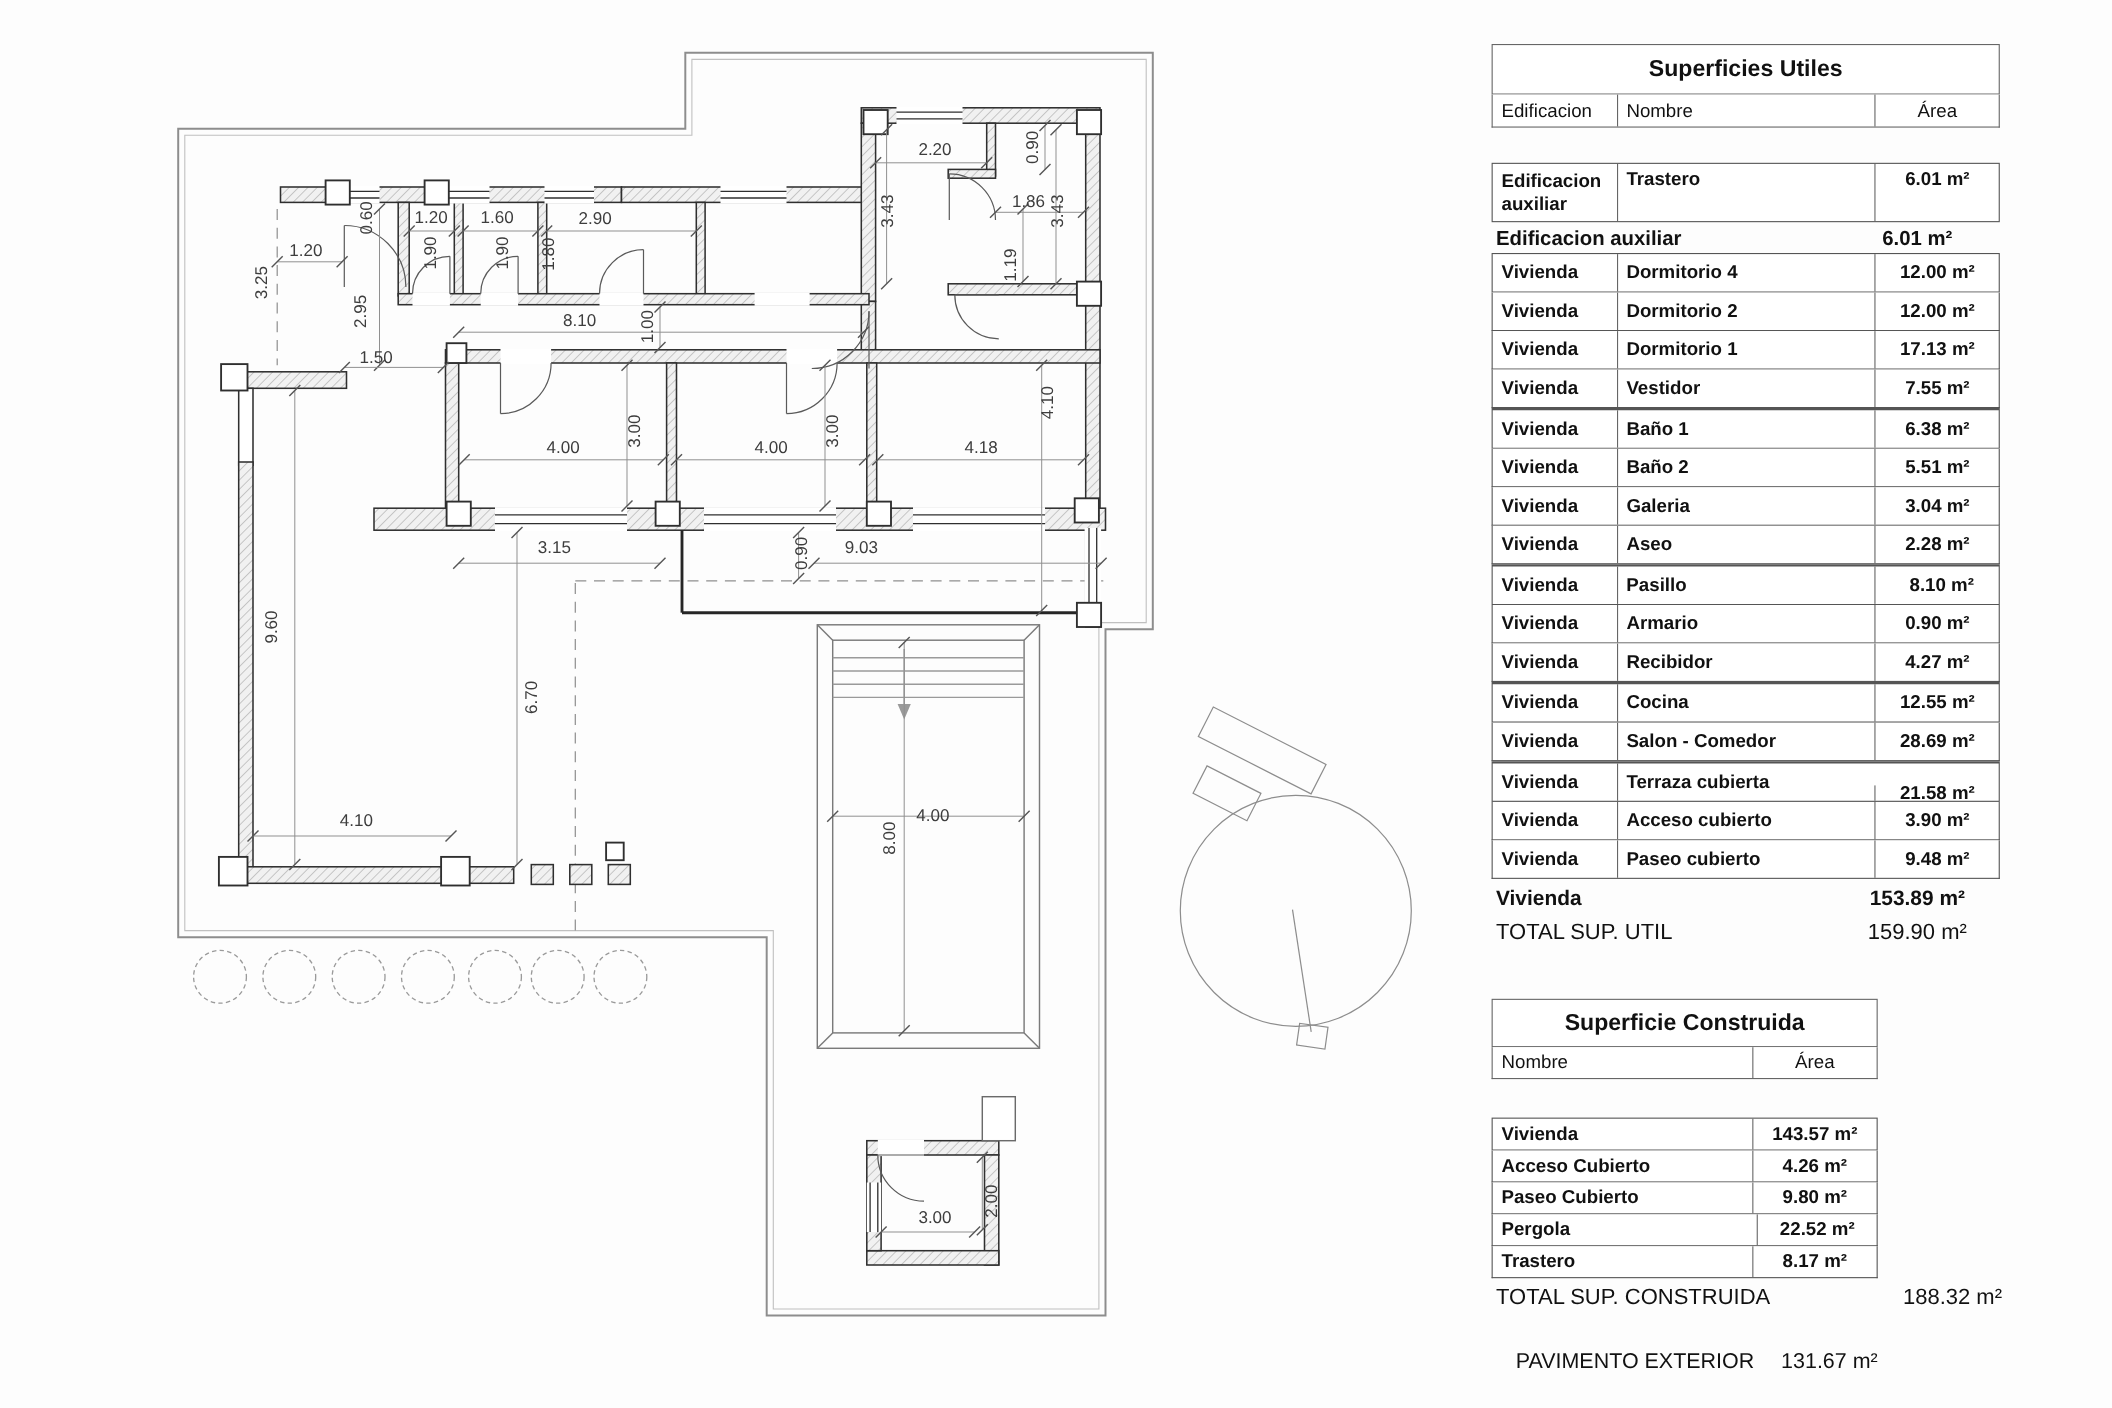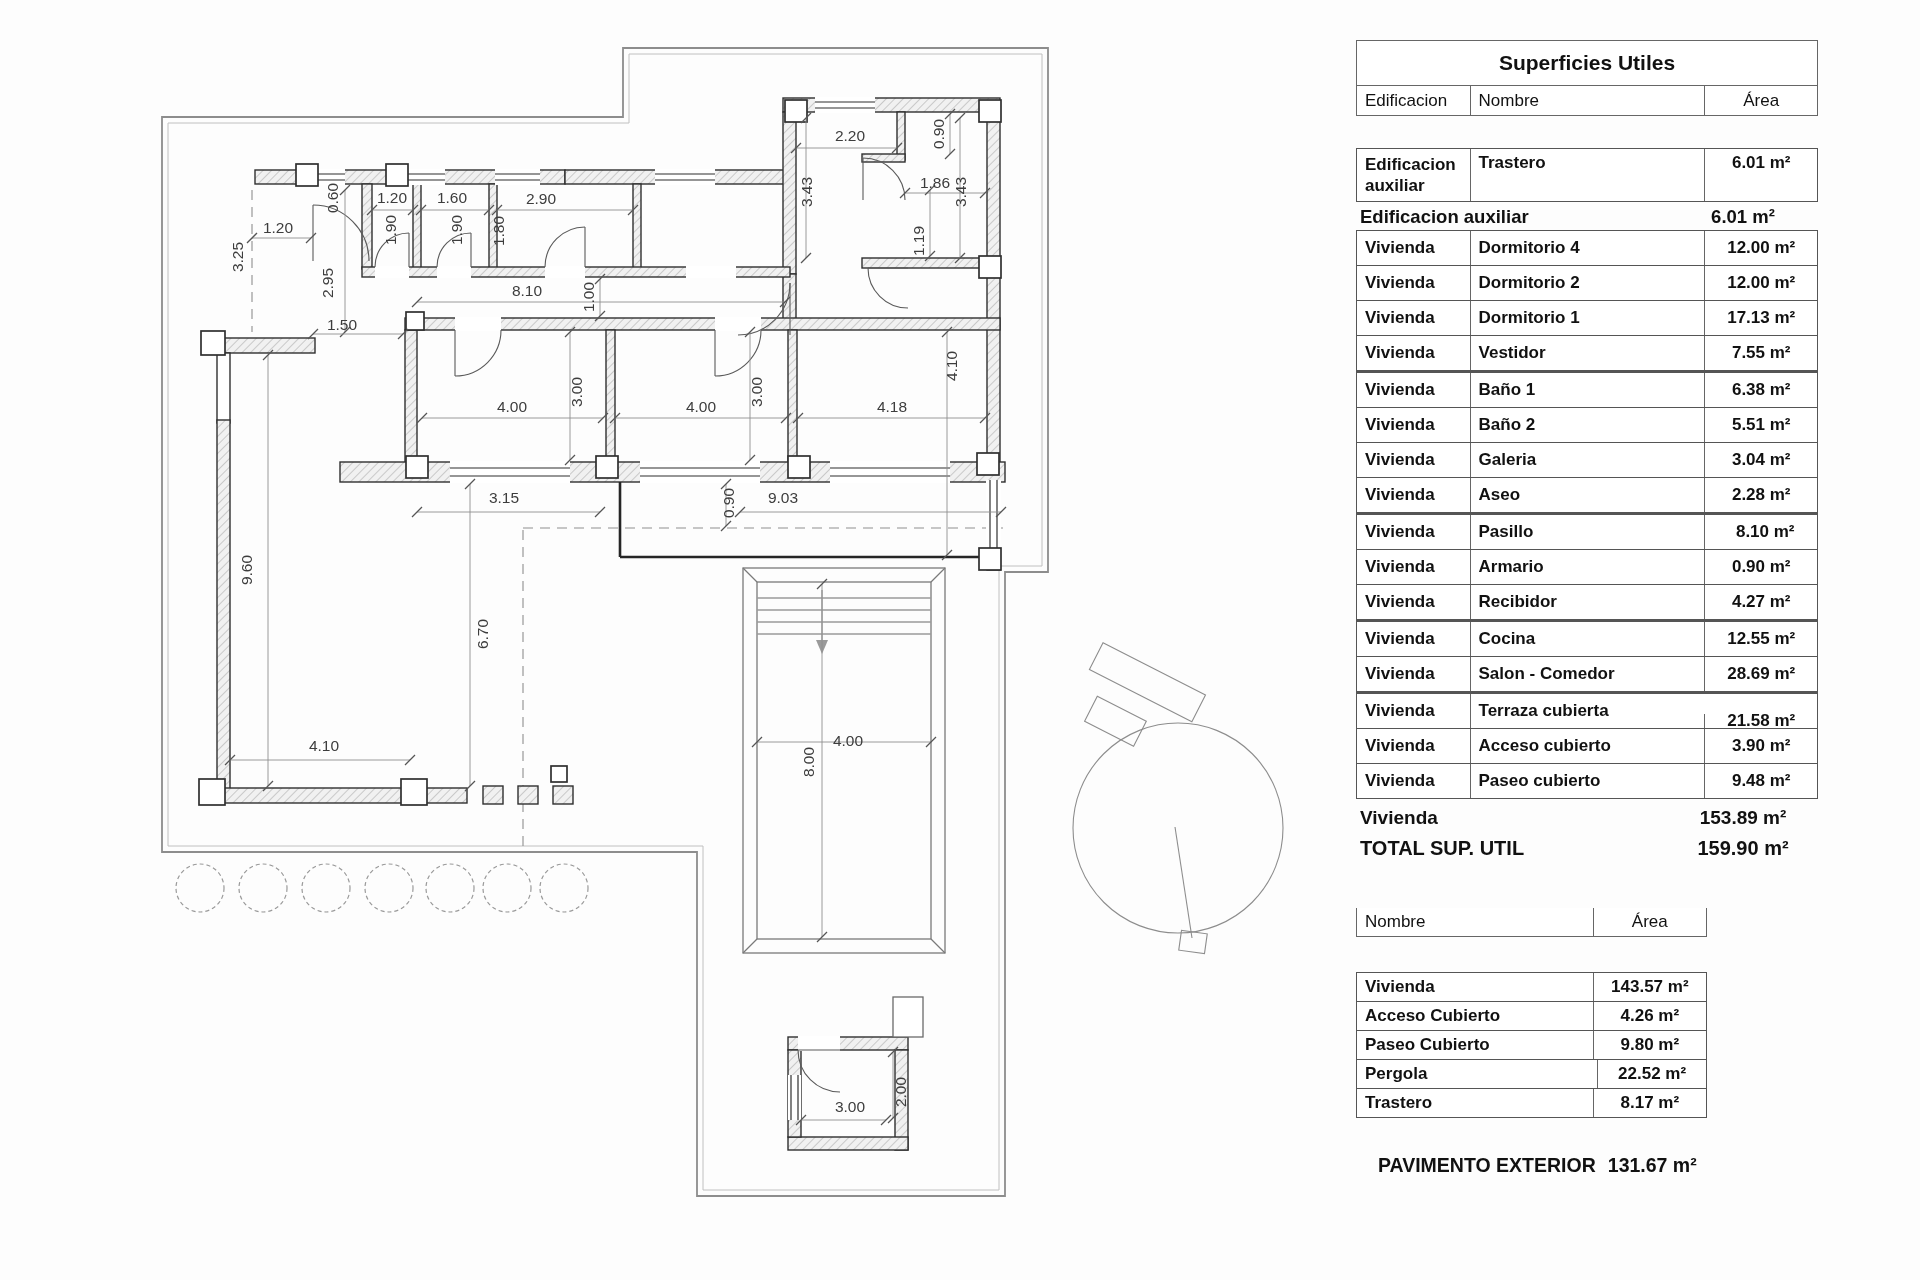--- a/index.html
+++ b/index.html
@@ -22,7 +22,7 @@
   .t-row .c{font-size:17px;font-weight:bold;display:flex;align-items:center;}
   .num{justify-content:center;text-align:center;}
   .t-sub{display:flex;align-items:center;font-weight:bold;font-size:18.5px;padding:4px 0 2px 4px;}
-  .t-total{display:flex;align-items:center;font-weight:bold;font-size:20px;padding:6px 0 0 4px;}
+  .t-total{display:flex;align-items:center;font-weight:normal;font-size:20px;padding:6px 0 0 4px;justify-content:space-between;}
   .sp{flex:1;}
   .areaSlot{width:150px;text-align:center;flex:none;}
   .aux-edif{line-height:1.25;}

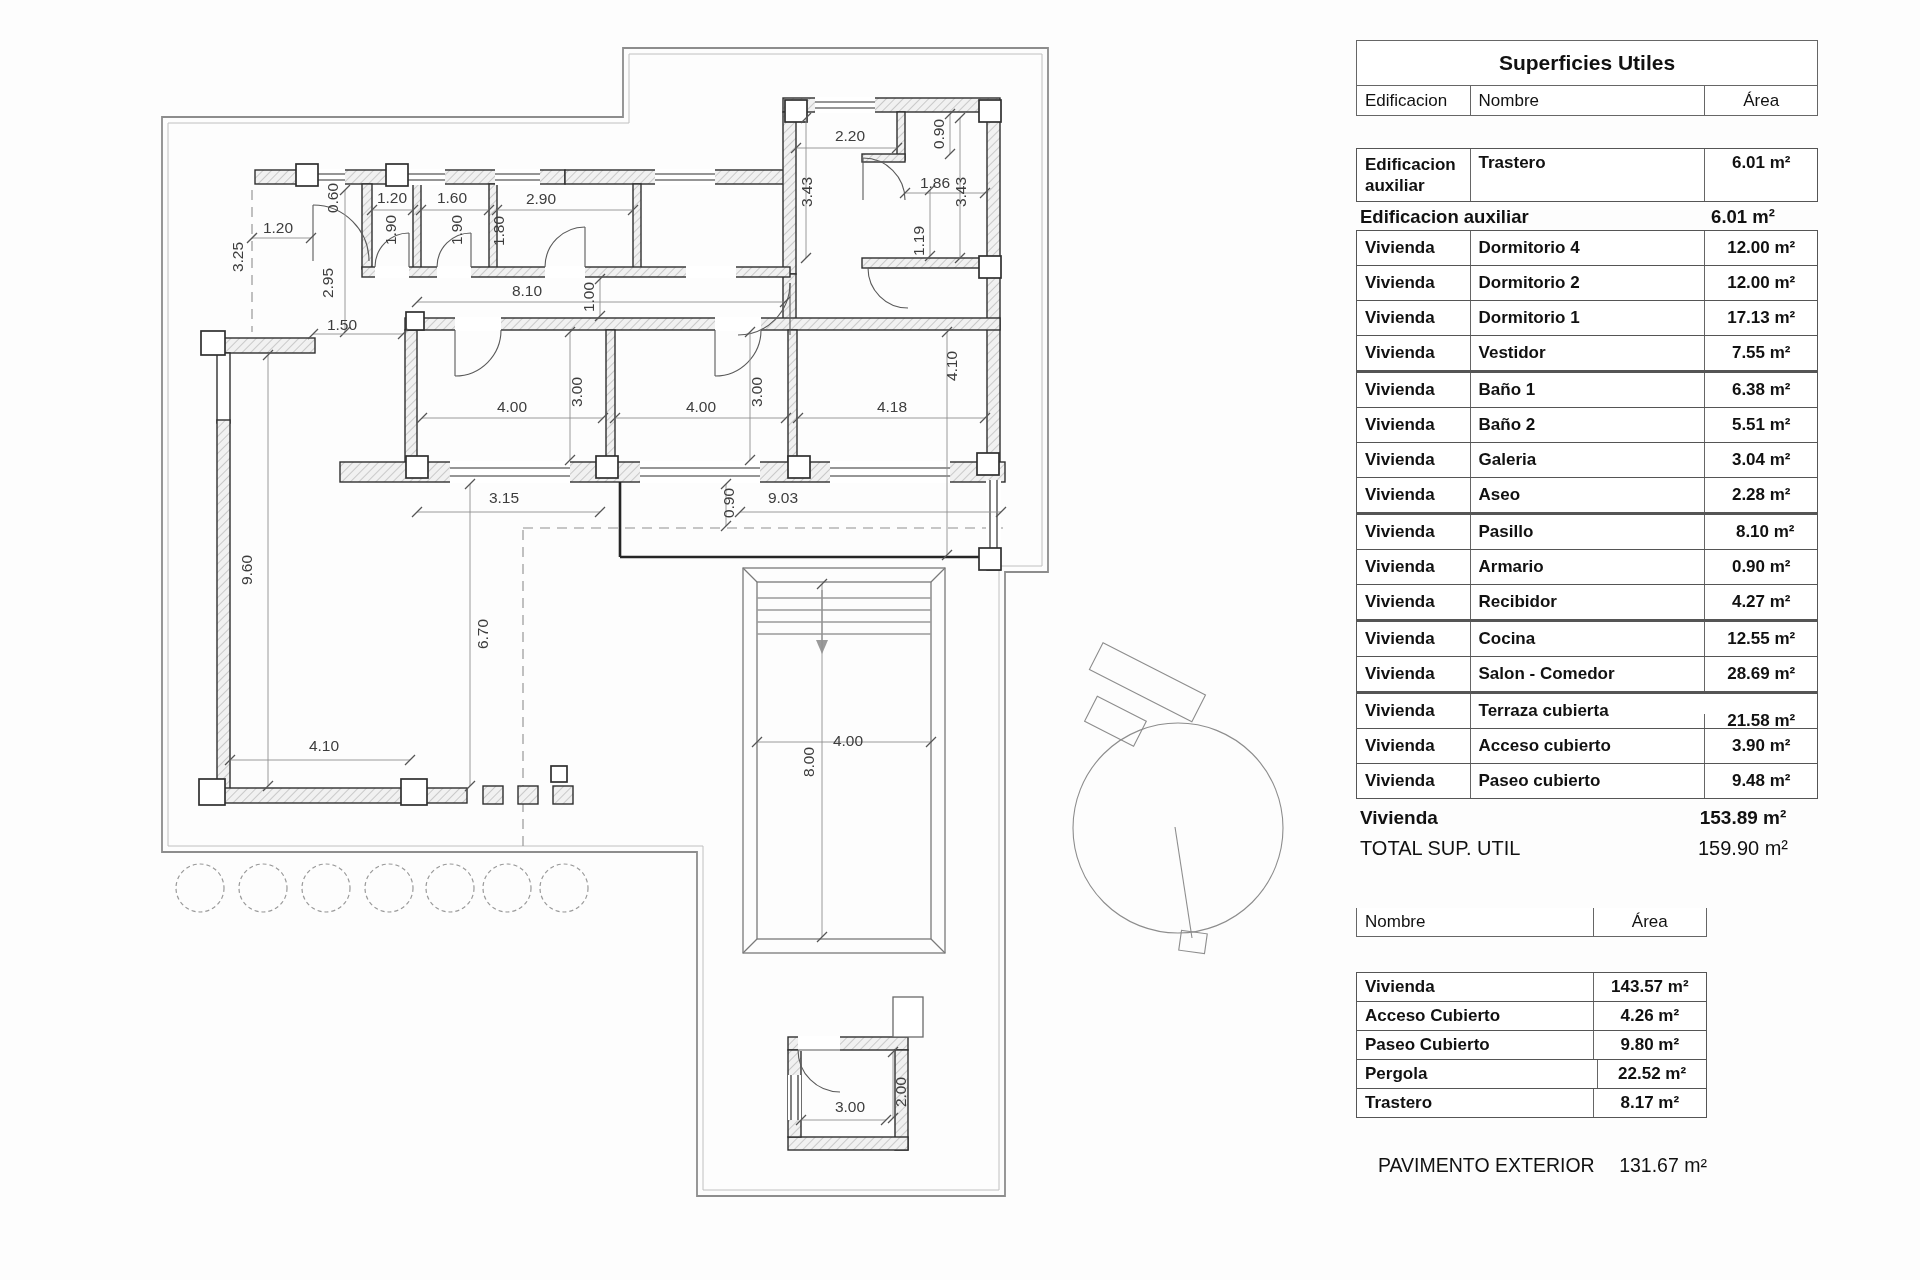--- a/index.html
+++ b/index.html
@@ -471,6 +471,7 @@
   </div>
 
   <div class="tblwrap" style="left:1356px;top:908px;width:351px;">
+    <div class="t-title" style="height:42px;">Superficie Construida</div>
     <div class="t-head" style="height:28px;">
       <div class="c" style="width:237px;">Nombre</div>
       <div class="c cb num" style="width:114px;">Área</div>

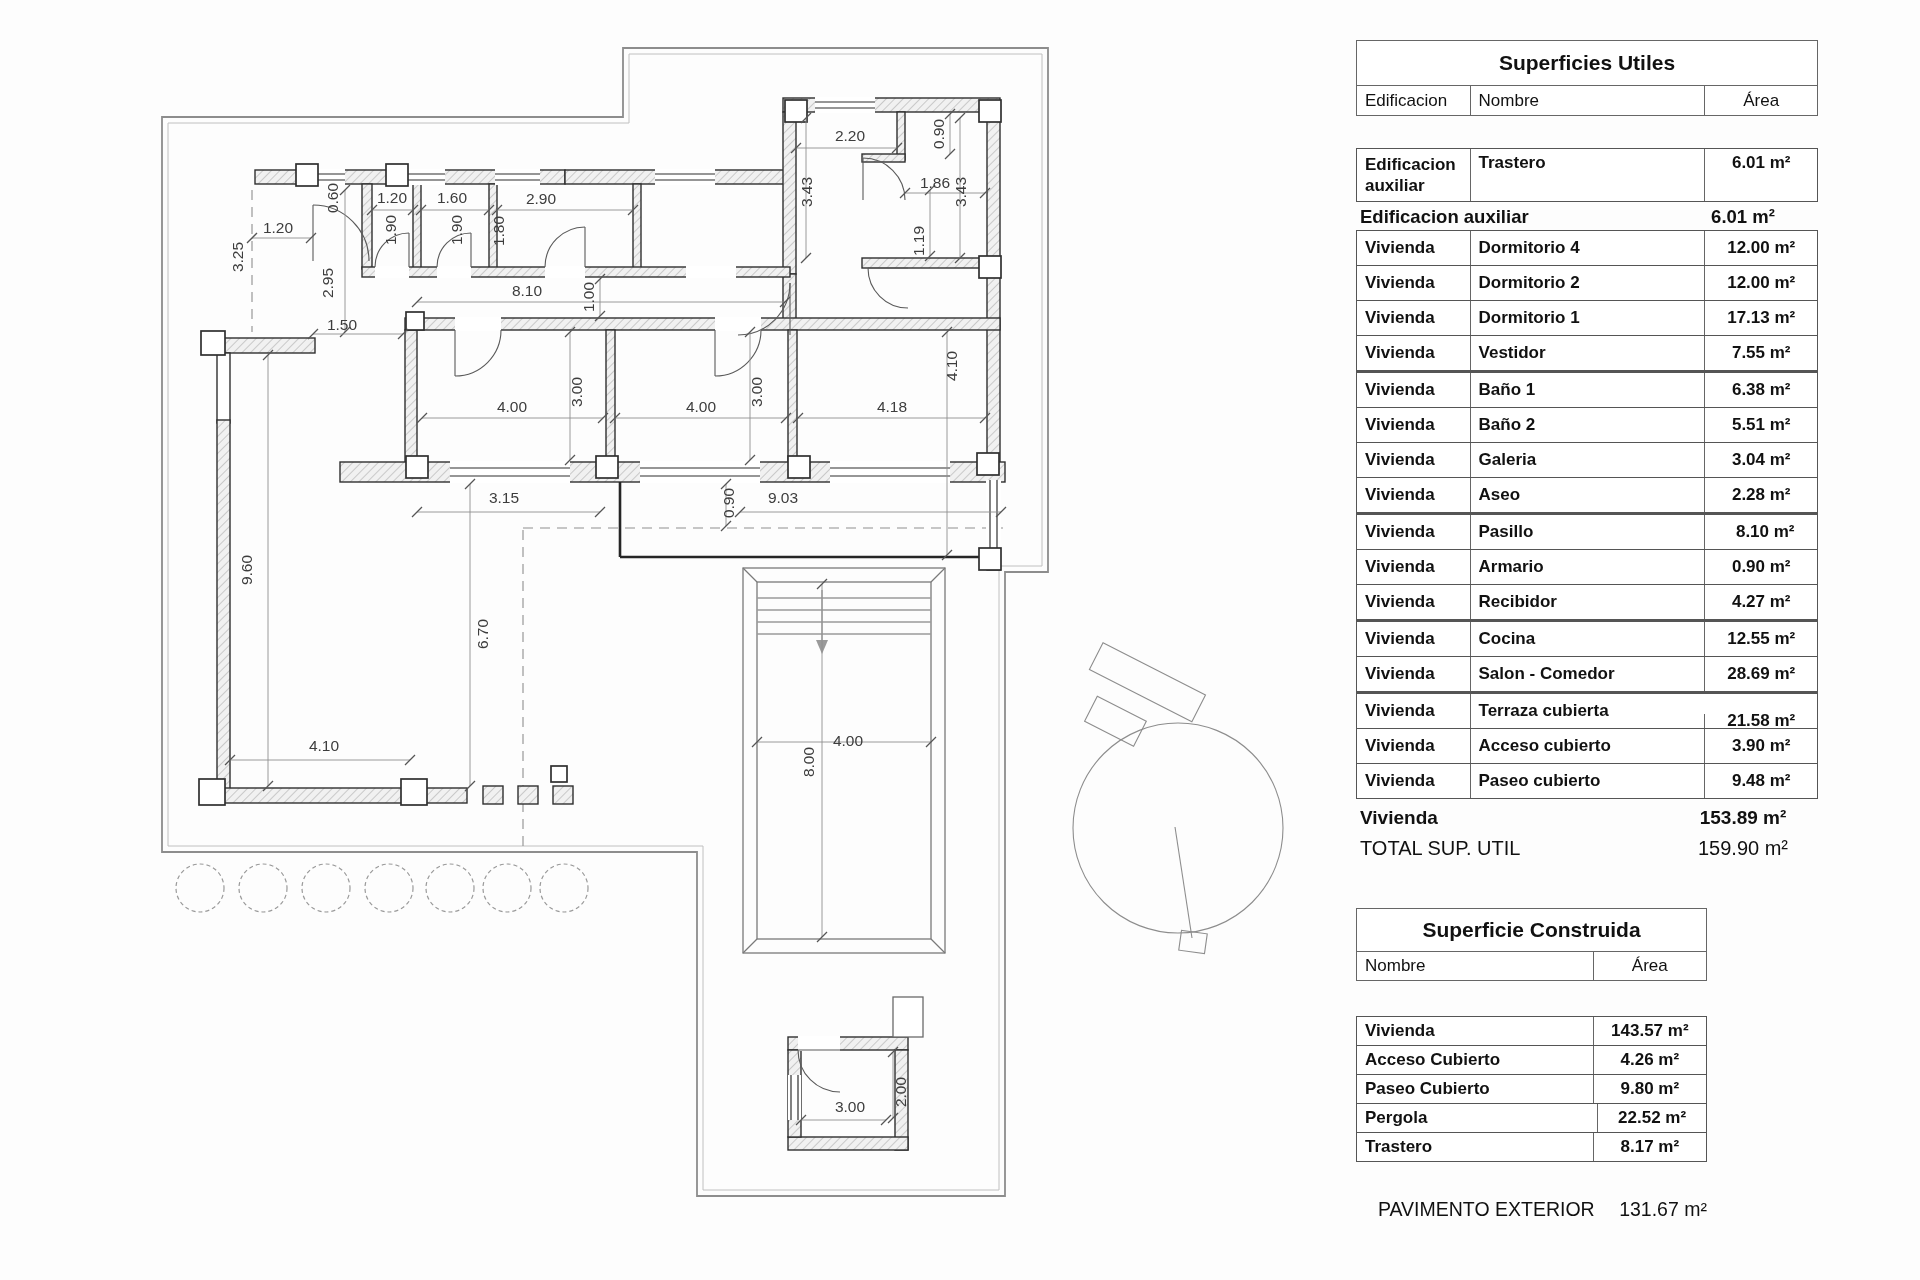--- a/index.html
+++ b/index.html
@@ -499,6 +499,11 @@
           <div class="c cb num" style="width: 114px;">8.17 m²</div>
         </div>
       </div>
+    <div class="t-total" style="width:460px;">
+      <span>TOTAL SUP. CONSTRUIDA</span>
+      <span style="width:18px;"></span>
+      <span>188.32 m²</span>
+    </div>
     <div class="t-total" style="margin-top:30px;padding-left:22px;font-size:19.5px;">
       <span>PAVIMENTO EXTERIOR</span>
       <span style="width:12px;"></span>

